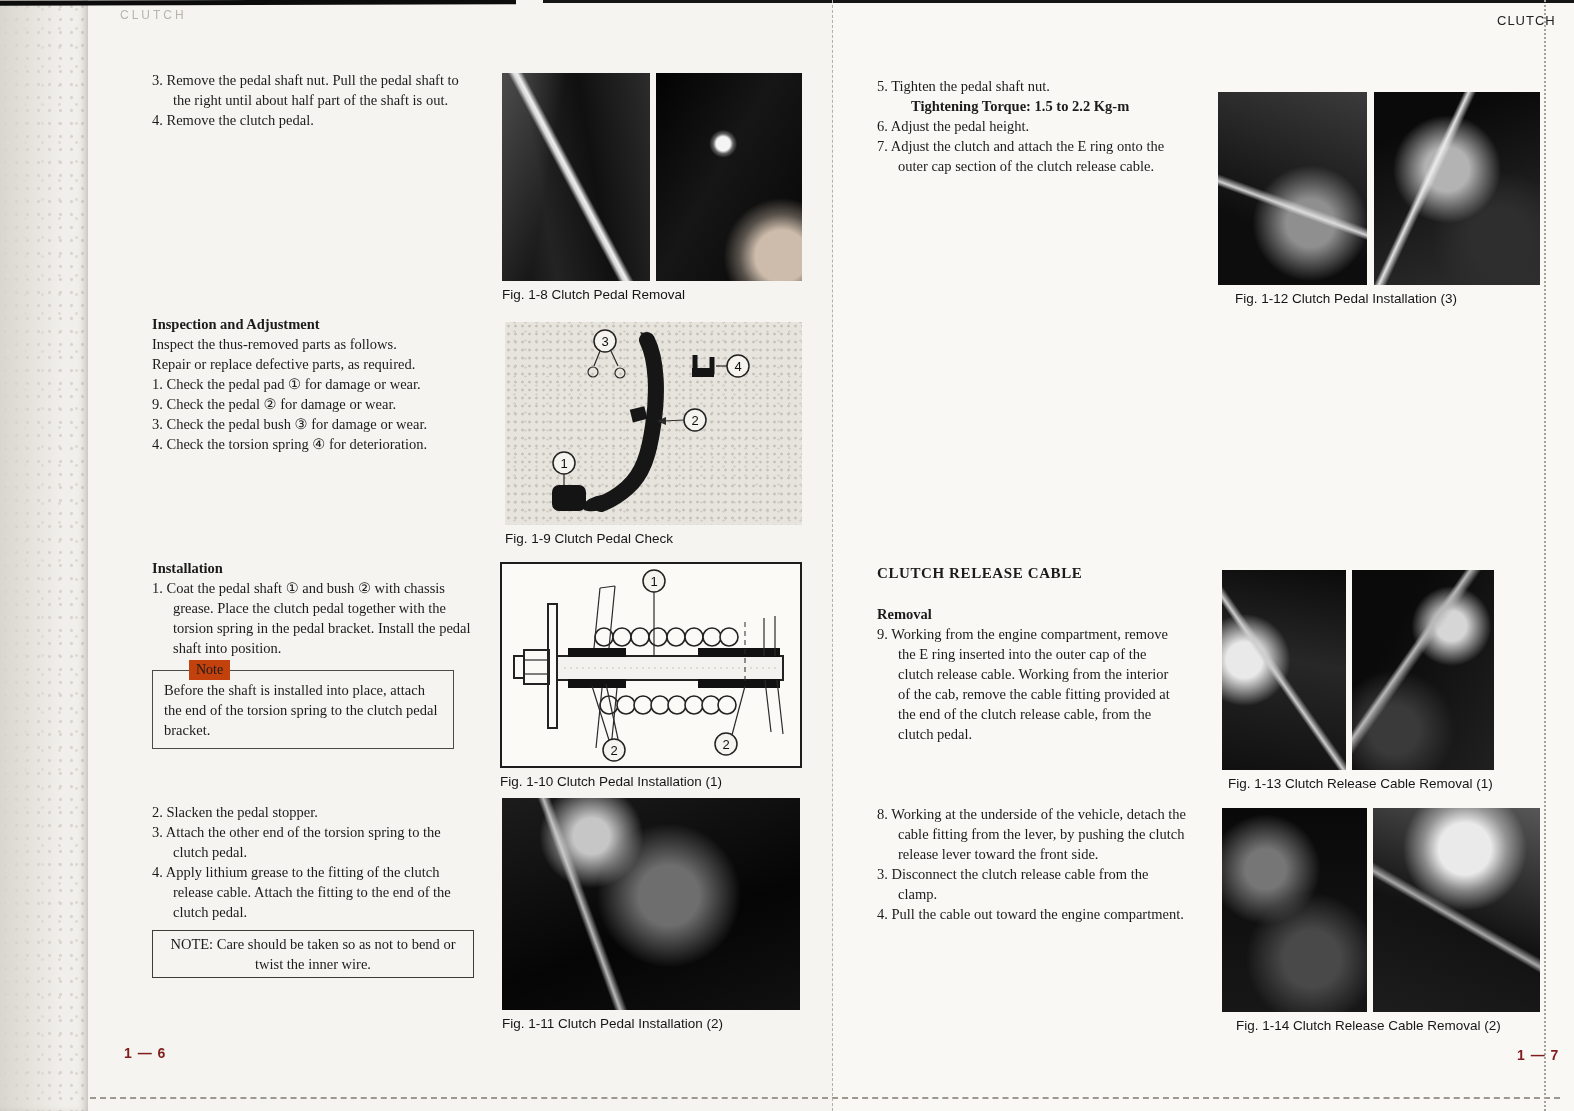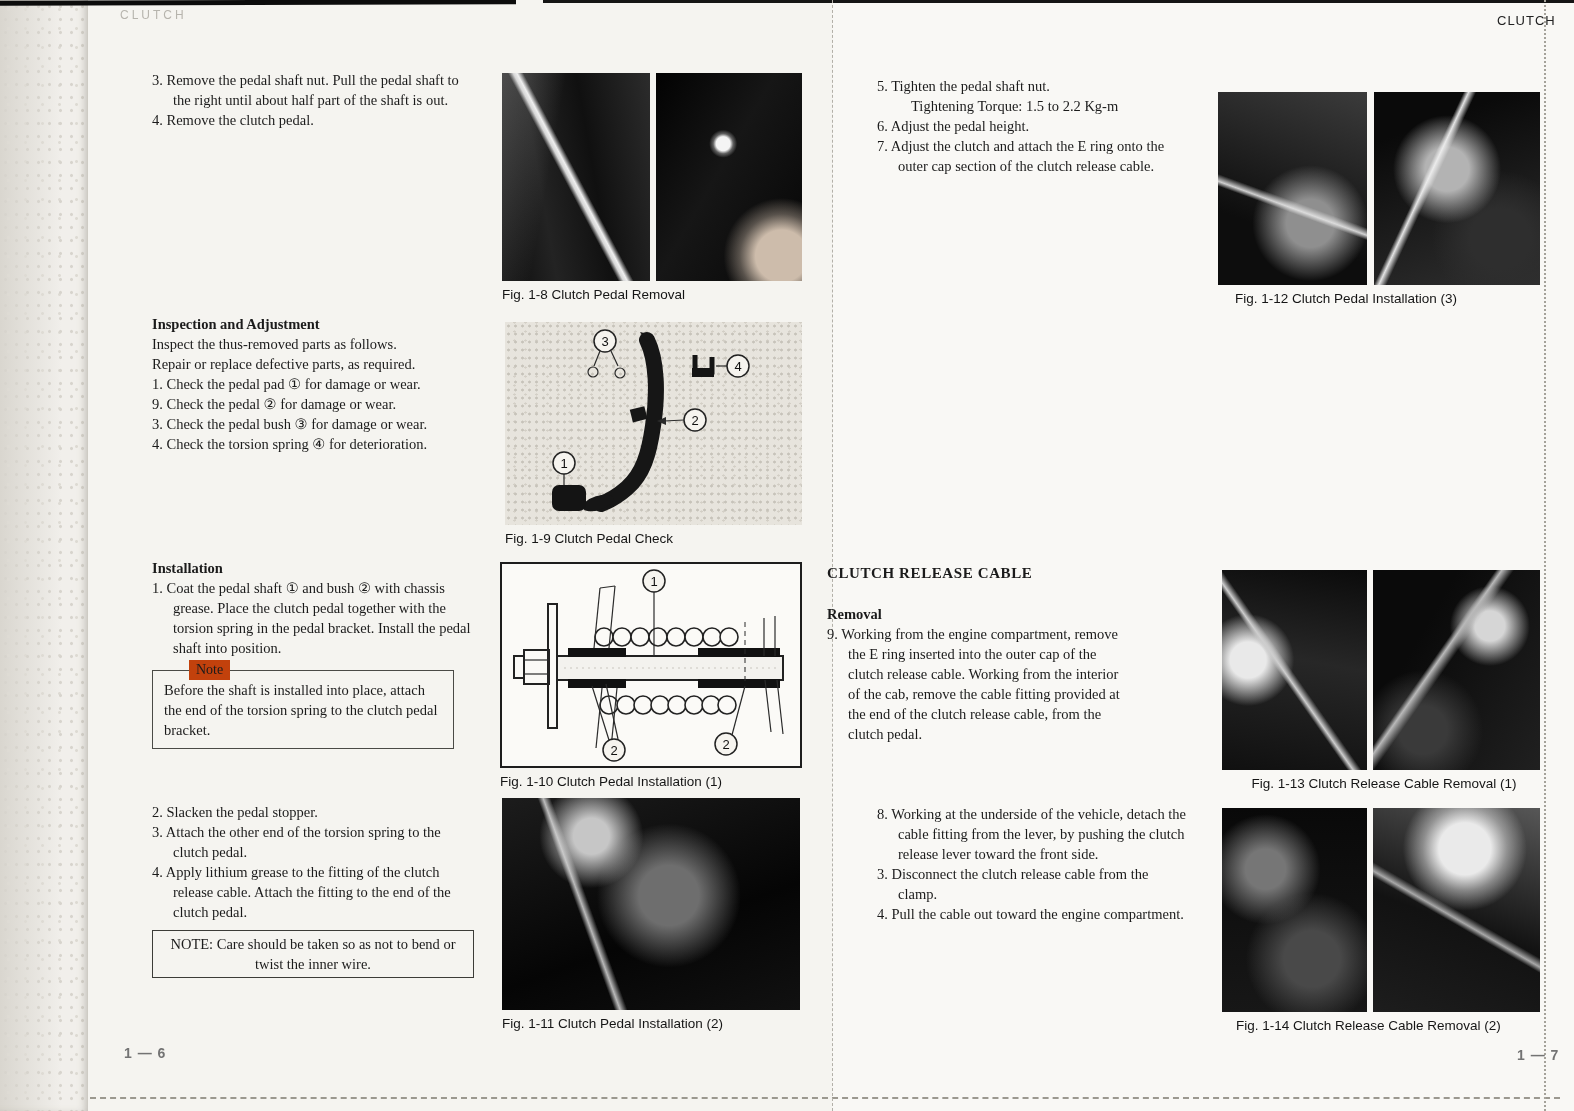--- a/index.html
+++ b/index.html
@@ -272,7 +272,7 @@
 
   <div class="txt" style="left:877px;top:76px;width:302px;">
     <p class="hang">5. Tighten the pedal shaft nut.</p>
-    <p style="padding-left:34px;">Tightening Torque: 1.5 to 2.2 Kg-m</p>
+    <p style="padding-left:34px;font-weight:bold;">Tightening Torque: 1.5 to 2.2 Kg-m</p>
     <p class="hang">6. Adjust the pedal height.</p>
     <p class="hang">7. Adjust the clutch and attach the E ring onto the outer cap section of the clutch release cable.</p>
   </div>

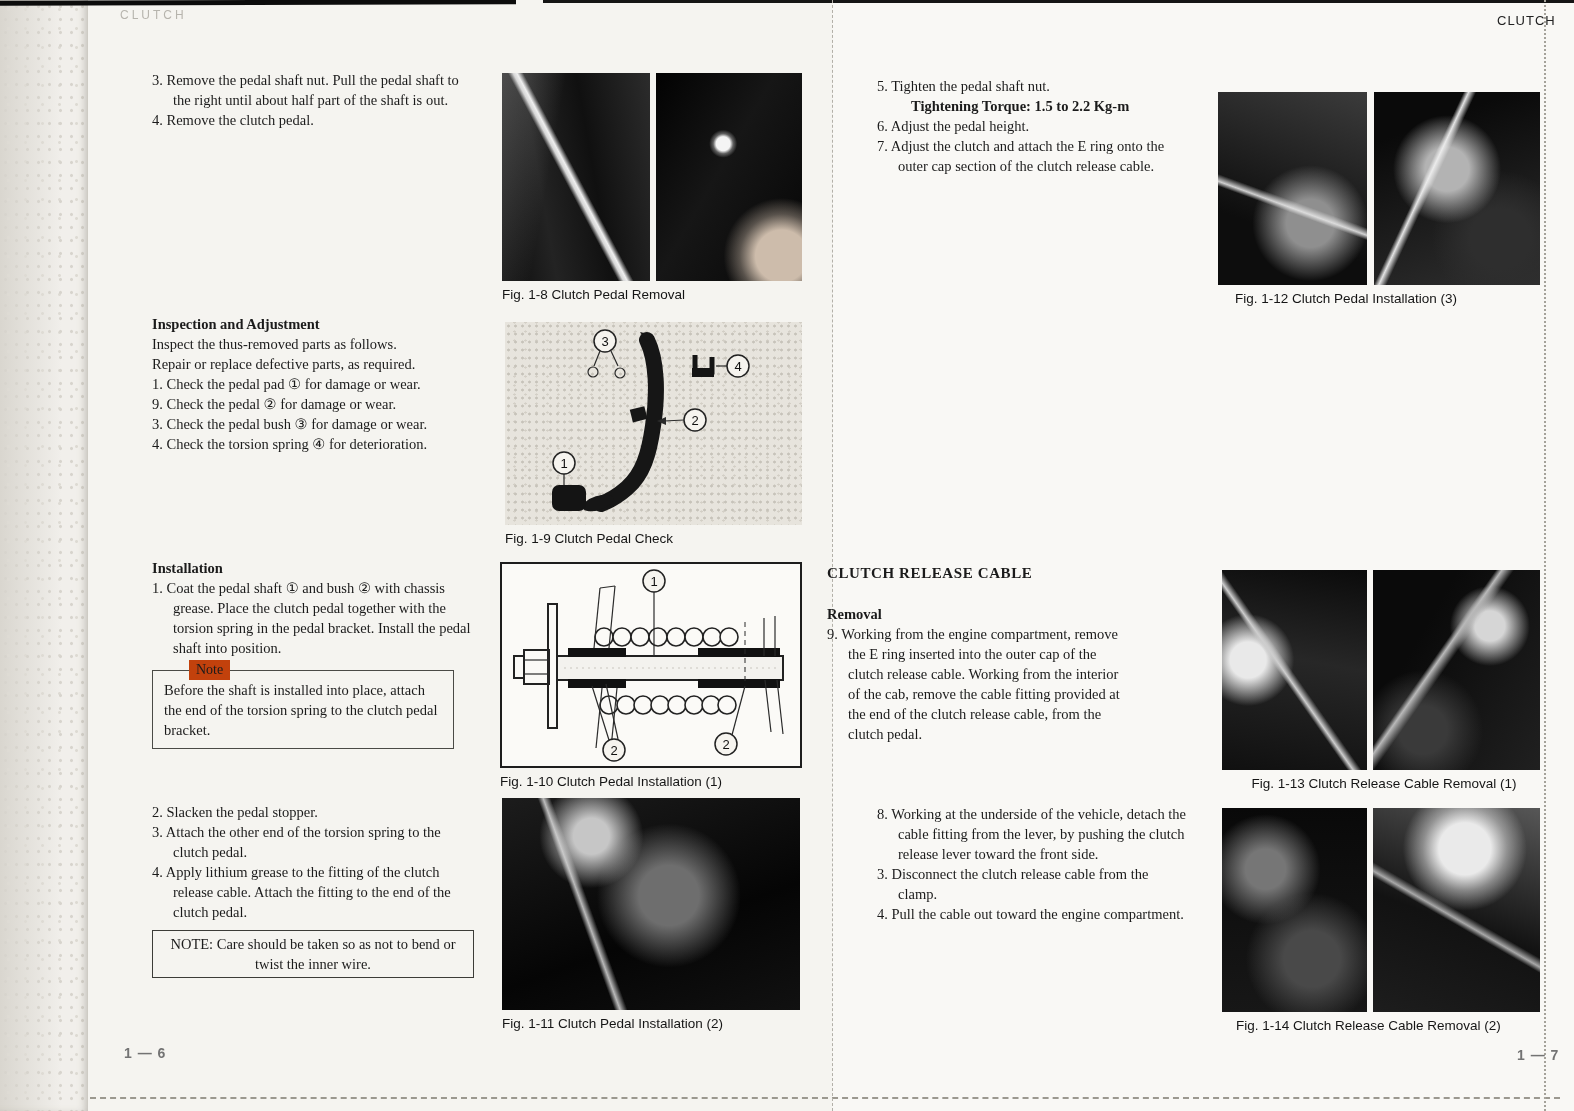--- a/index.html
+++ b/index.html
@@ -285,7 +285,7 @@
     <div class="caption" style="margin-left:17px;">Fig. 1-12  Clutch Pedal Installation (3)</div>
   </div>
 
-  <div class="txt" style="left:827px;top:563px;width:302px;">
+  <div class="txt" style="left:877px;top:563px;width:302px;">
     <p class="h-bold" style="font-size:15px;letter-spacing:.6px;">CLUTCH RELEASE CABLE</p>
     <div style="height:21px;"></div>
     <p class="h-bold">Removal</p>

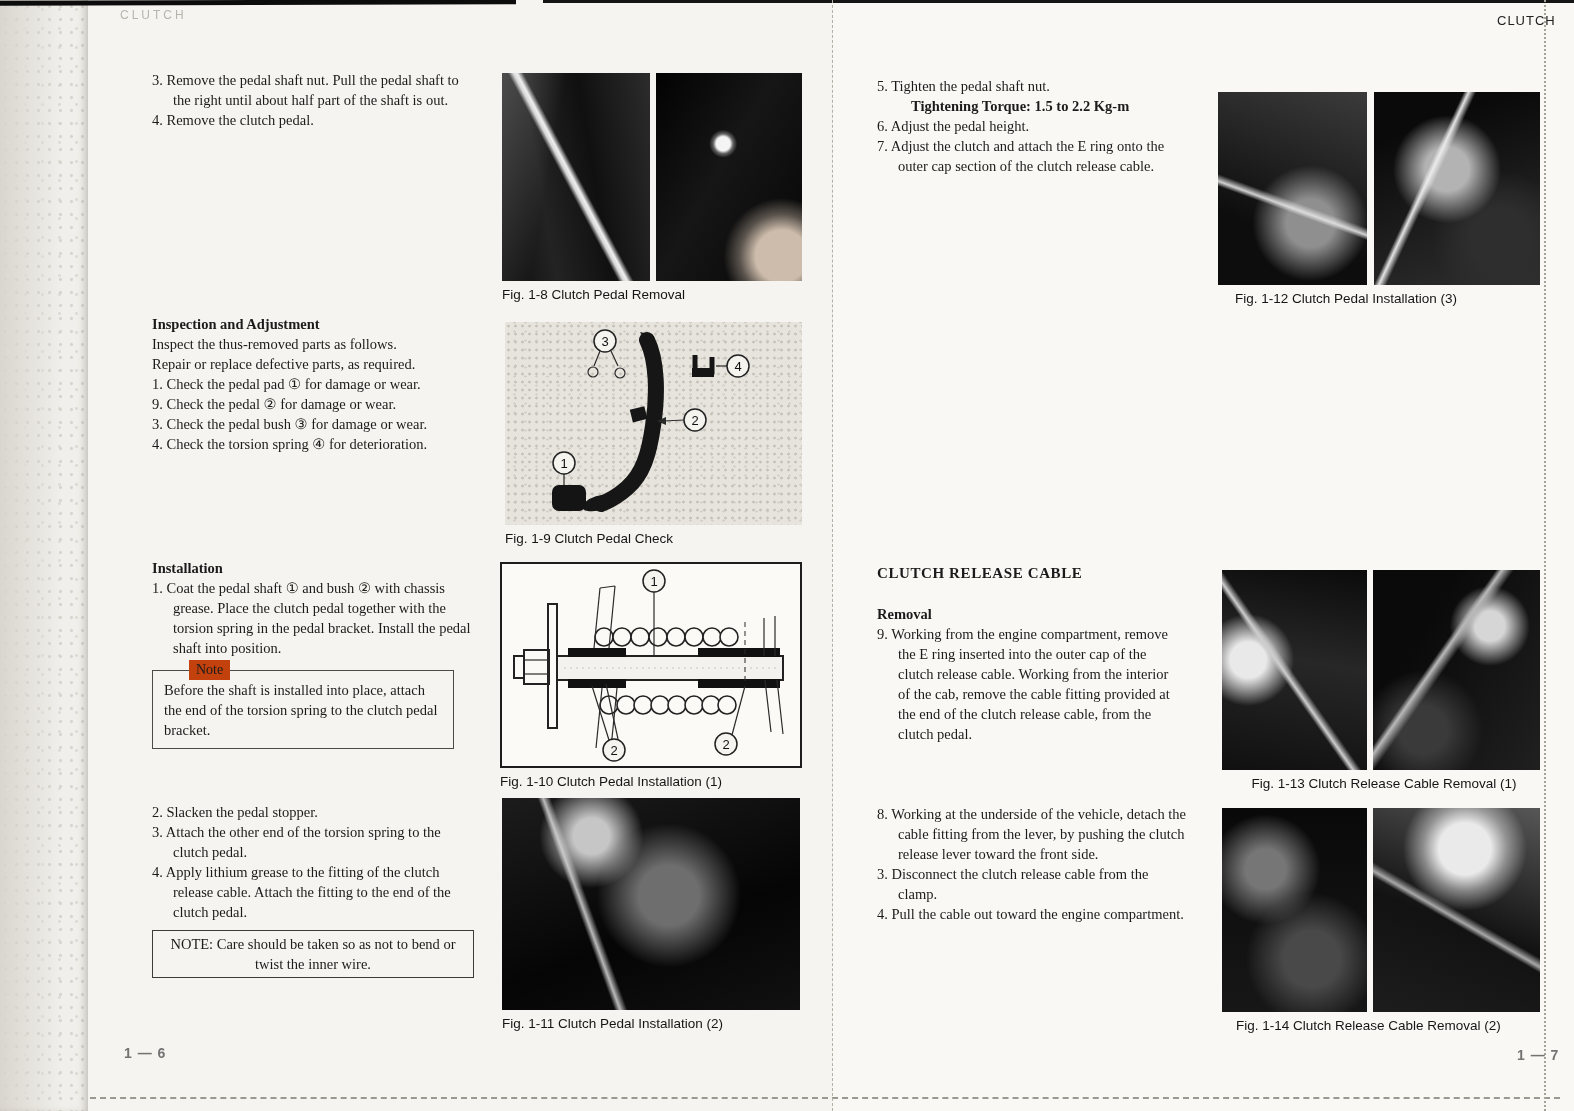--- a/index.html
+++ b/index.html
@@ -292,7 +292,7 @@
     <p class="hang">9. Working from the engine compartment, remove the E ring inserted into the outer cap of the clutch release cable.  Working from the interior of the cab, remove the cable fitting provided at the end of the clutch release cable, from the clutch pedal.</p>
   </div>
 
-  <div class="fig fig13" style="left:1222px;top:570px;width:318px;text-align:center;">
+  <div class="fig fig13" style="left:1222px;top:570px;width:272px;">
     <div class="photos">
       <div class="photo photo1 ph13a"></div>
       <div class="photo photo2 ph13b"></div>

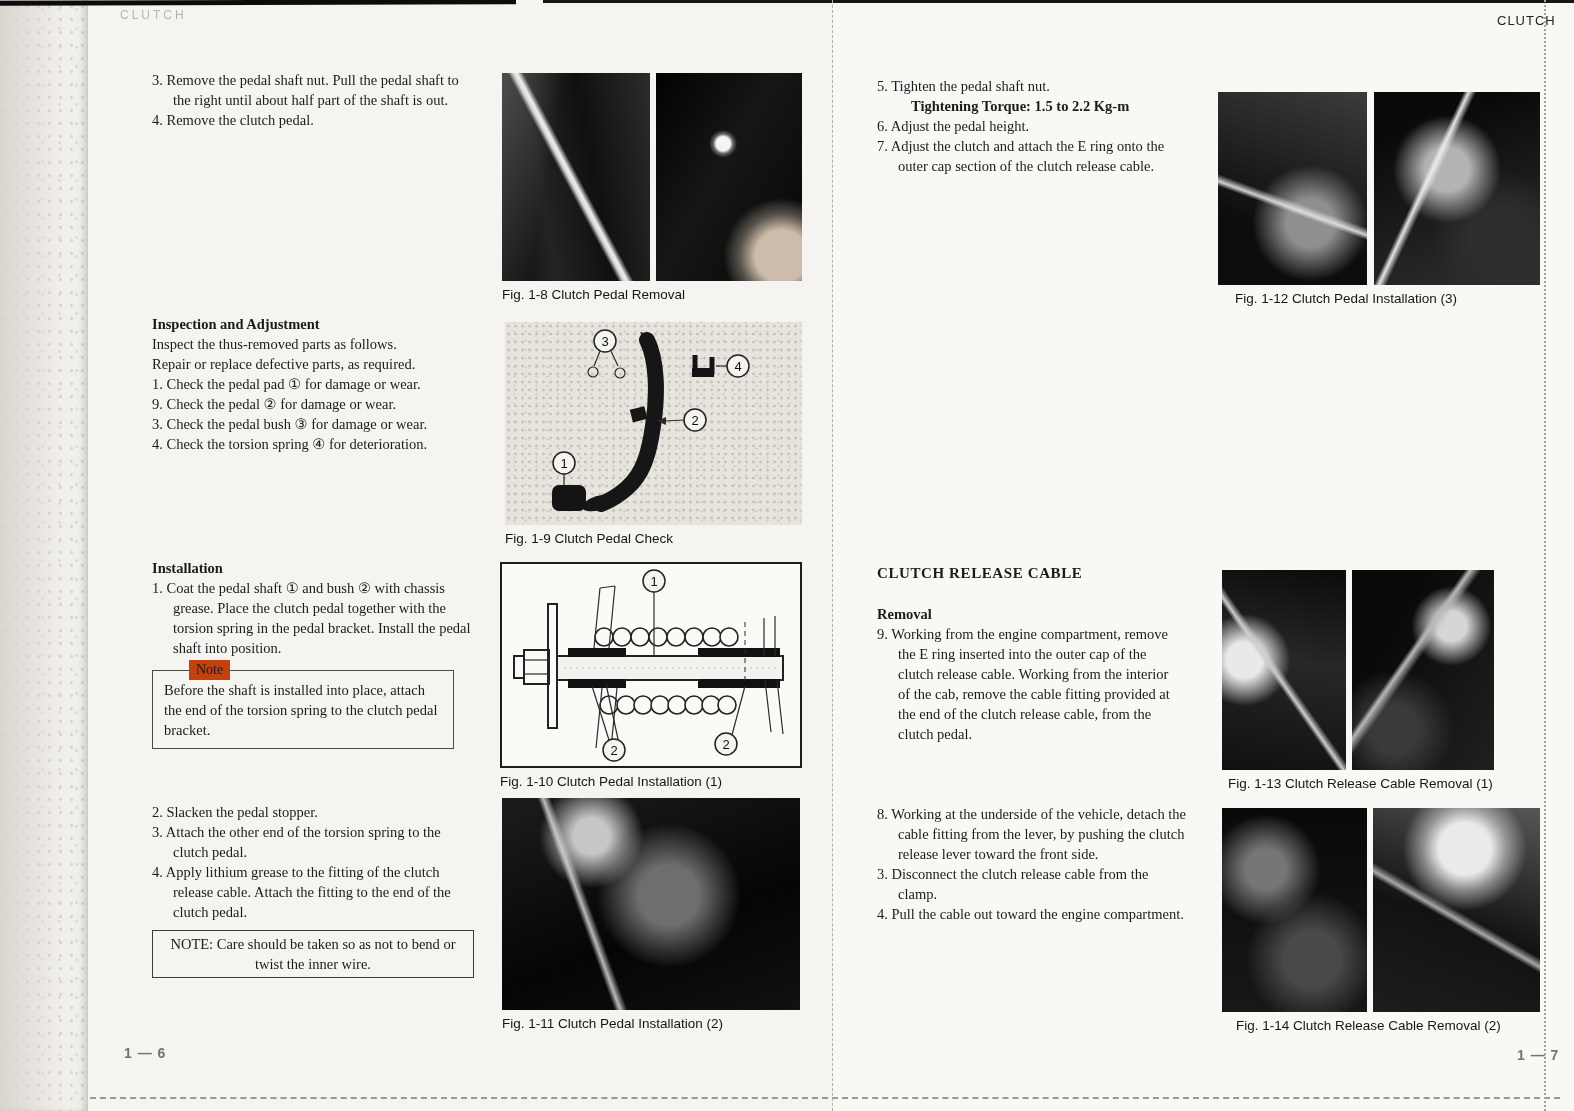--- a/index.html
+++ b/index.html
@@ -29,7 +29,7 @@
             letter-spacing:3px;color:#a29f97;opacity:.75;}
   .hdr-right{position:absolute;left:1497px;top:13px;font:13px "Liberation Sans",sans-serif;
              letter-spacing:1px;color:#222;}
-  .pagenum{position:absolute;font:bold 14px "Liberation Sans",sans-serif;letter-spacing:1px;color:#737373;}
+  .pagenum{position:absolute;font:bold 14px "Liberation Sans",sans-serif;letter-spacing:1px;color:#7f1d1d;}
   .caption{font:13.5px "Liberation Sans",sans-serif;color:#151515;margin-top:6px;white-space:nowrap;}
   
   .notebox{position:relative;border:1.5px solid #4a4a46;padding:9px 11px 8px 11px;margin-top:12px;width:278px;}

